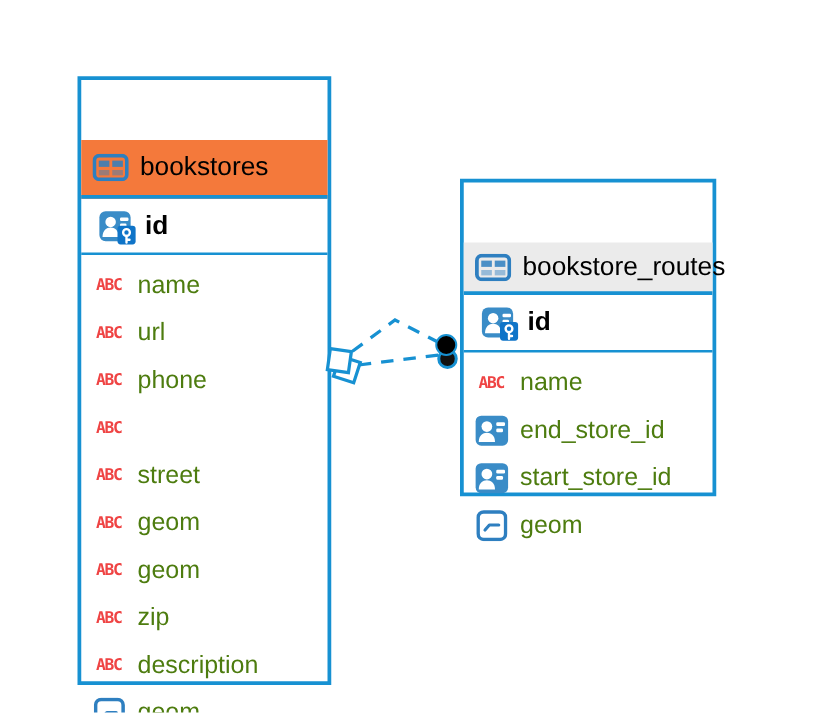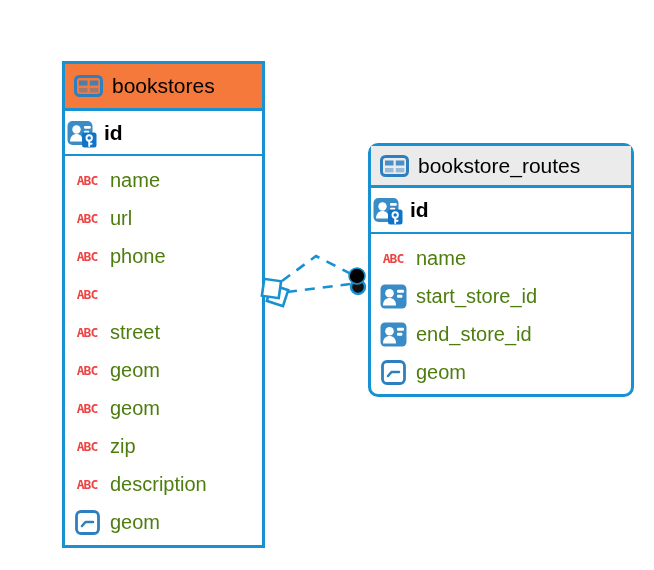--- a/index.html
+++ b/index.html
@@ -26,6 +26,7 @@
     padding:0 8px;
     border-bottom:3px solid #1791D2;
     box-sizing:border-box;
+    margin-top:48px;
   }
   .table-bookstores .thead { height:47px; }
   .table-routes .thead     { height:42px; }

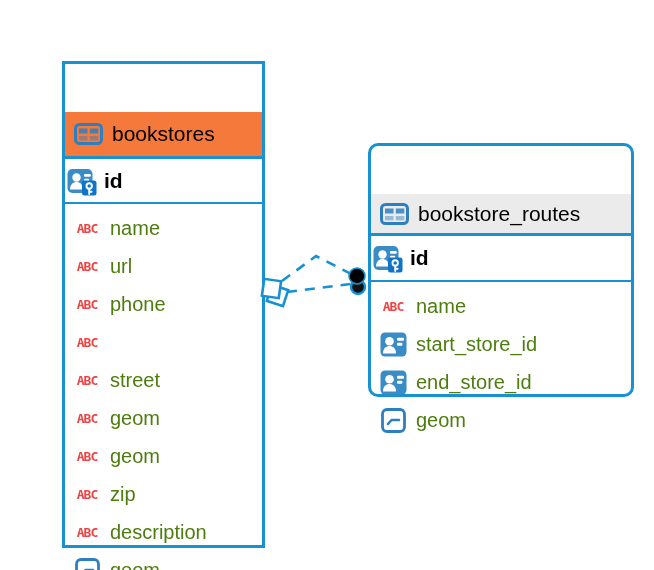--- a/index.html
+++ b/index.html
@@ -34,7 +34,7 @@
 
   .pk-row {
     display:flex; align-items:center; gap:7px;
-    padding:0 2px;
+    padding:0 14px;
     border-bottom:2px solid #1791D2;
     box-sizing:border-box;
   }

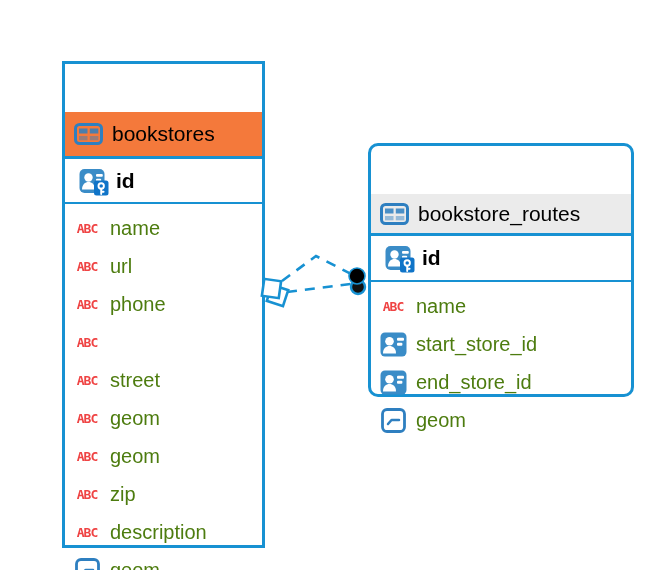--- a/index.html
+++ b/index.html
@@ -19,7 +19,7 @@
     box-sizing:border-box;
   }
   .table-bookstores { left:62px; top:61px;  width:203px; height:487px; }
-  .table-routes     { left:368px; top:143px; width:266px; height:254px;border-radius:10px; }
+  .table-routes     { left:368px; top:143px; width:205px; height:254px; }
 
   .thead {
     display:flex; align-items:center; gap:9px;

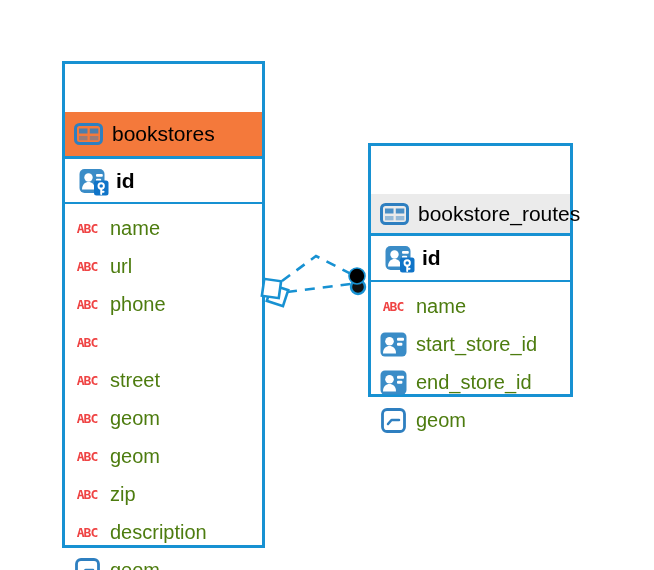--- a/index.html
+++ b/index.html
@@ -210,7 +210,7 @@
        <rect x="17" y="10.8" width="5.4" height="2.9" rx="1" fill="#ffffff"></rect>
      </svg>
           </span>
-          <span class="col-name">start_store_id</span>
+          <span class="col-name">end_store_id</span>
         </div>
         <div class="col-row">
           <span class="icon-slot">
@@ -222,7 +222,7 @@
        <rect x="17" y="10.8" width="5.4" height="2.9" rx="1" fill="#ffffff"></rect>
      </svg>
           </span>
-          <span class="col-name">end_store_id</span>
+          <span class="col-name">start_store_id</span>
         </div>
         <div class="col-row">
           <span class="icon-slot">

